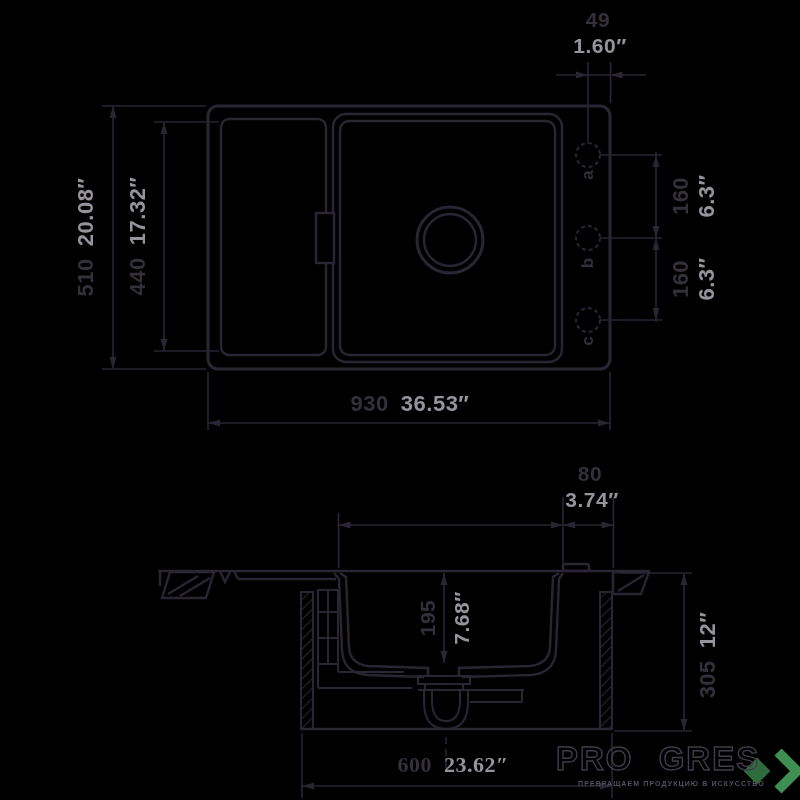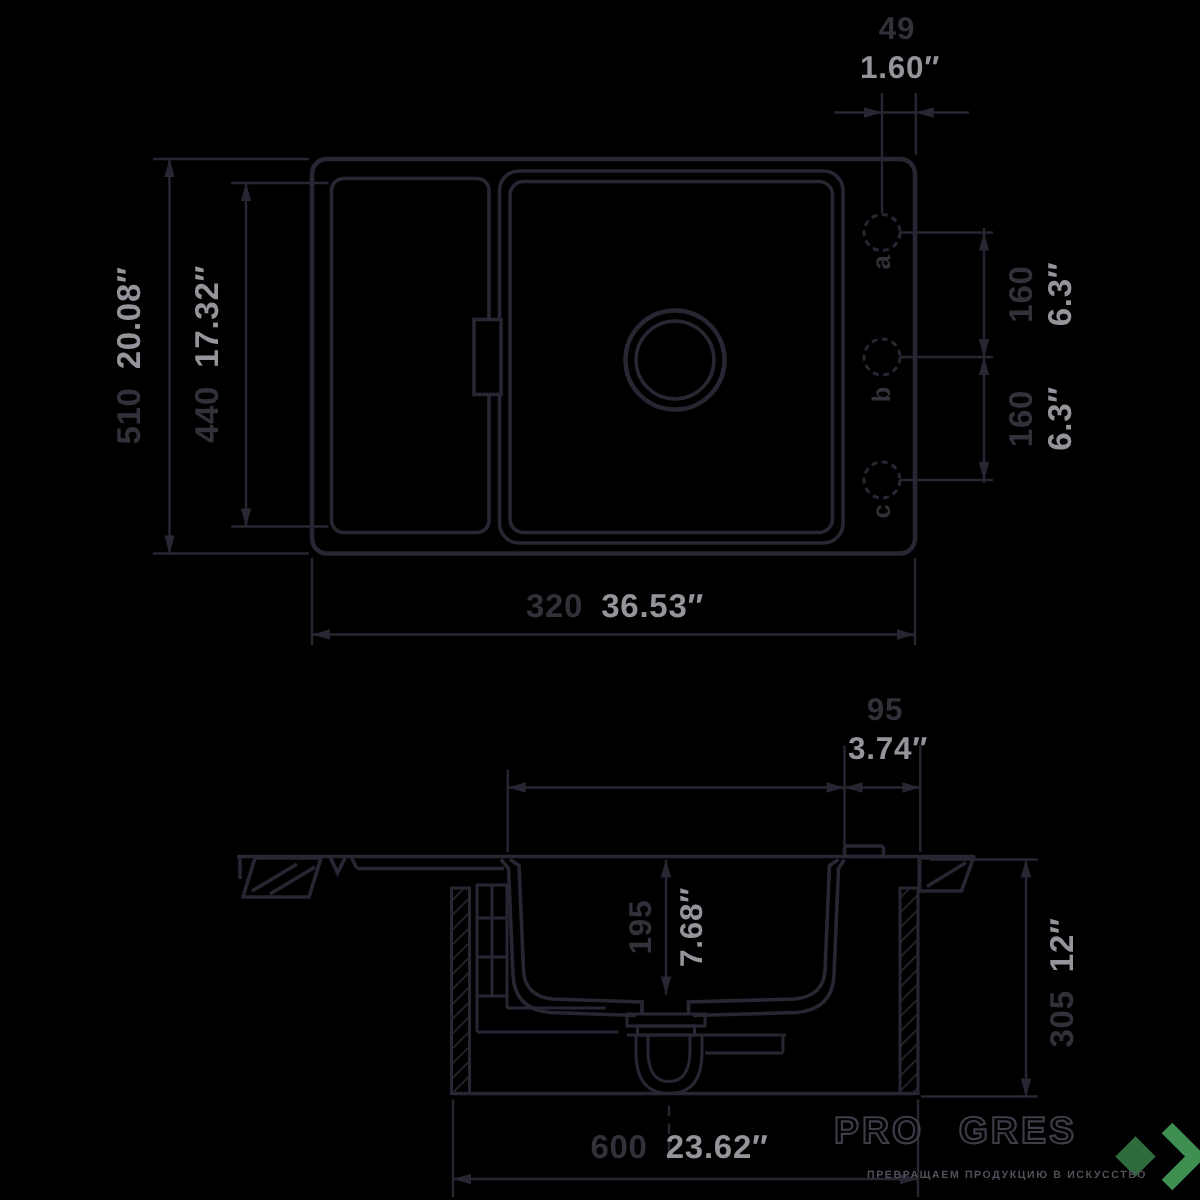--- a/index.html
+++ b/index.html
@@ -168,7 +168,7 @@
   <span class="mm">440</span><span class="in gap">17.32″</span>
 </div>
 <div class="lbl" style="left:410px;top:404px;">
-  <span class="mm">320</span><span class="in gap">36.53″</span>
+  <span class="mm">930</span><span class="in gap">36.53″</span>
 </div>
 <div class="lbl rot two" style="left:694px;top:196px;">
   <div class="mm">160</div>

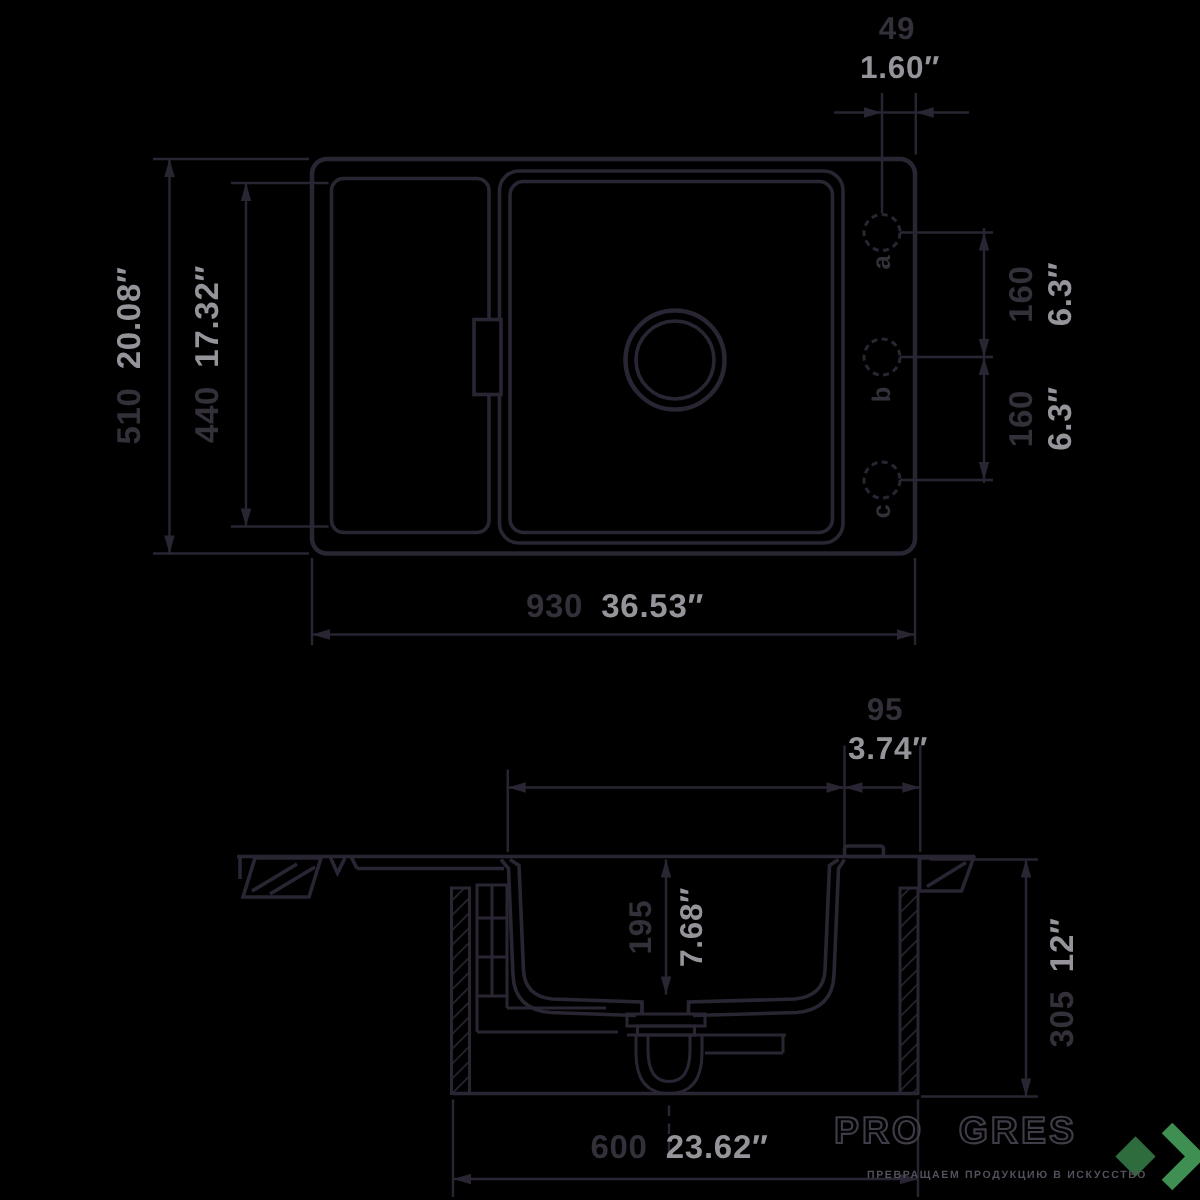--- a/index.html
+++ b/index.html
@@ -182,7 +182,7 @@
 <div class="hole-letter" style="left:588px;top:263px;">b</div>
 <div class="hole-letter" style="left:588px;top:341px;">c</div>
 
-<div class="lbl sm mm" style="left:590px;top:474px;">95</div>
+<div class="lbl sm mm" style="left:590px;top:474px;">80</div>
 <div class="lbl sm in" style="left:592px;top:500px;">3.74″</div>
 <div class="lbl rot two195 sm" style="left:445px;top:618px;">
   <div class="mm">195</div>

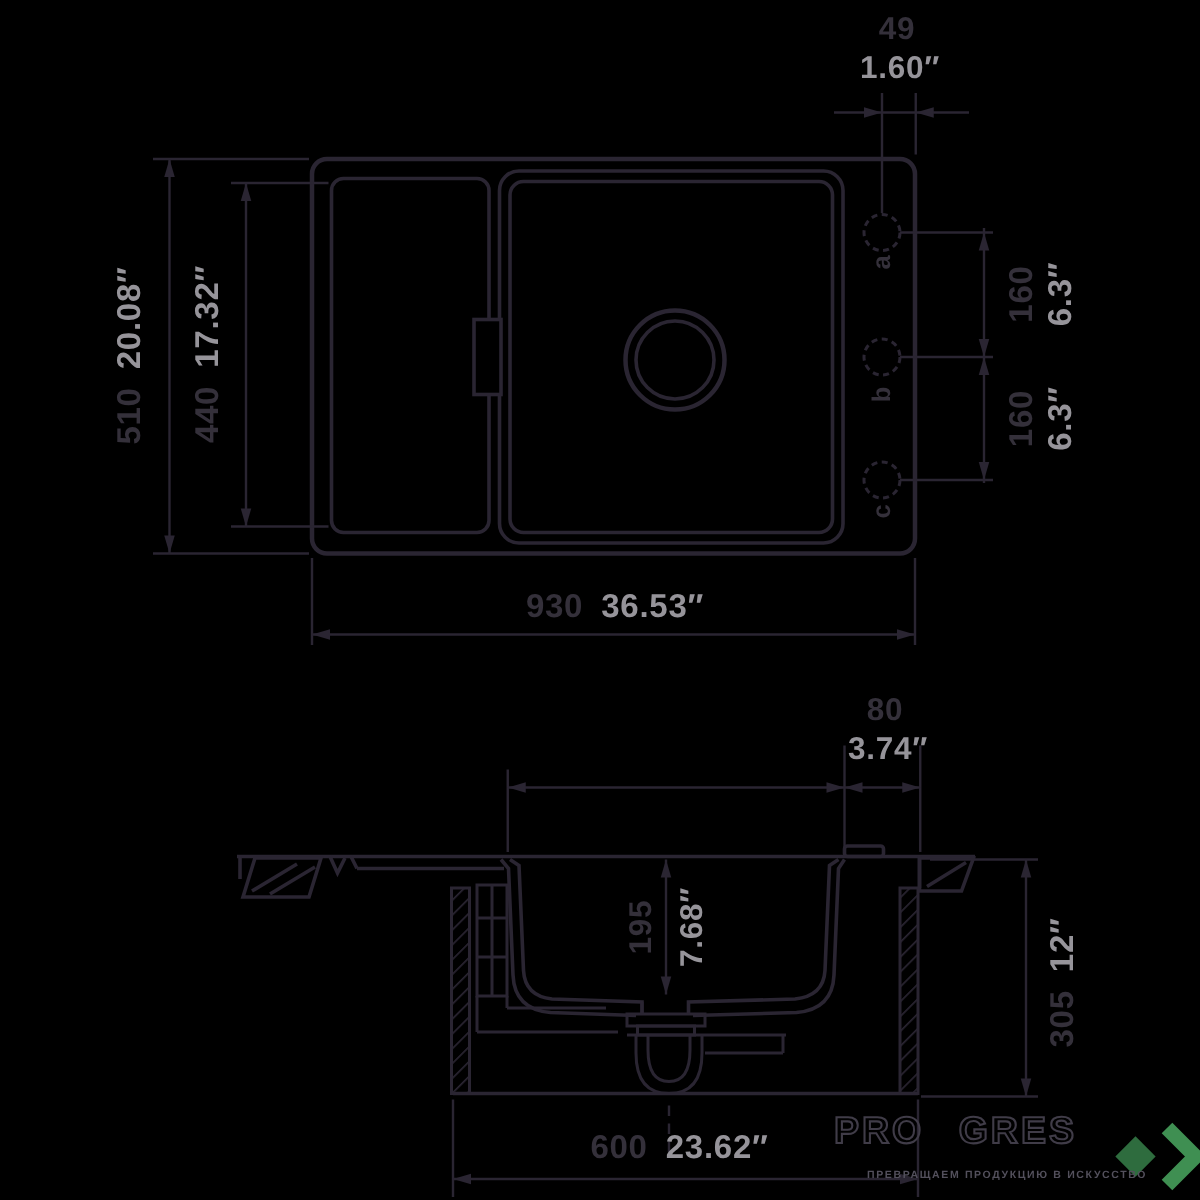--- a/index.html
+++ b/index.html
@@ -191,7 +191,7 @@
 <div class="lbl rot" style="left:708px;top:655px;">
   <span class="mm">305</span><span class="in gap">12″</span>
 </div>
-<div class="lbl" style="left:453px;top:765px;">
+<div class="lbl" style="left:453px;top:765px;font-family:Liberation Serif, serif;">
   <span class="mm">600</span><span class="in gap">23.62″</span>
 </div>
 

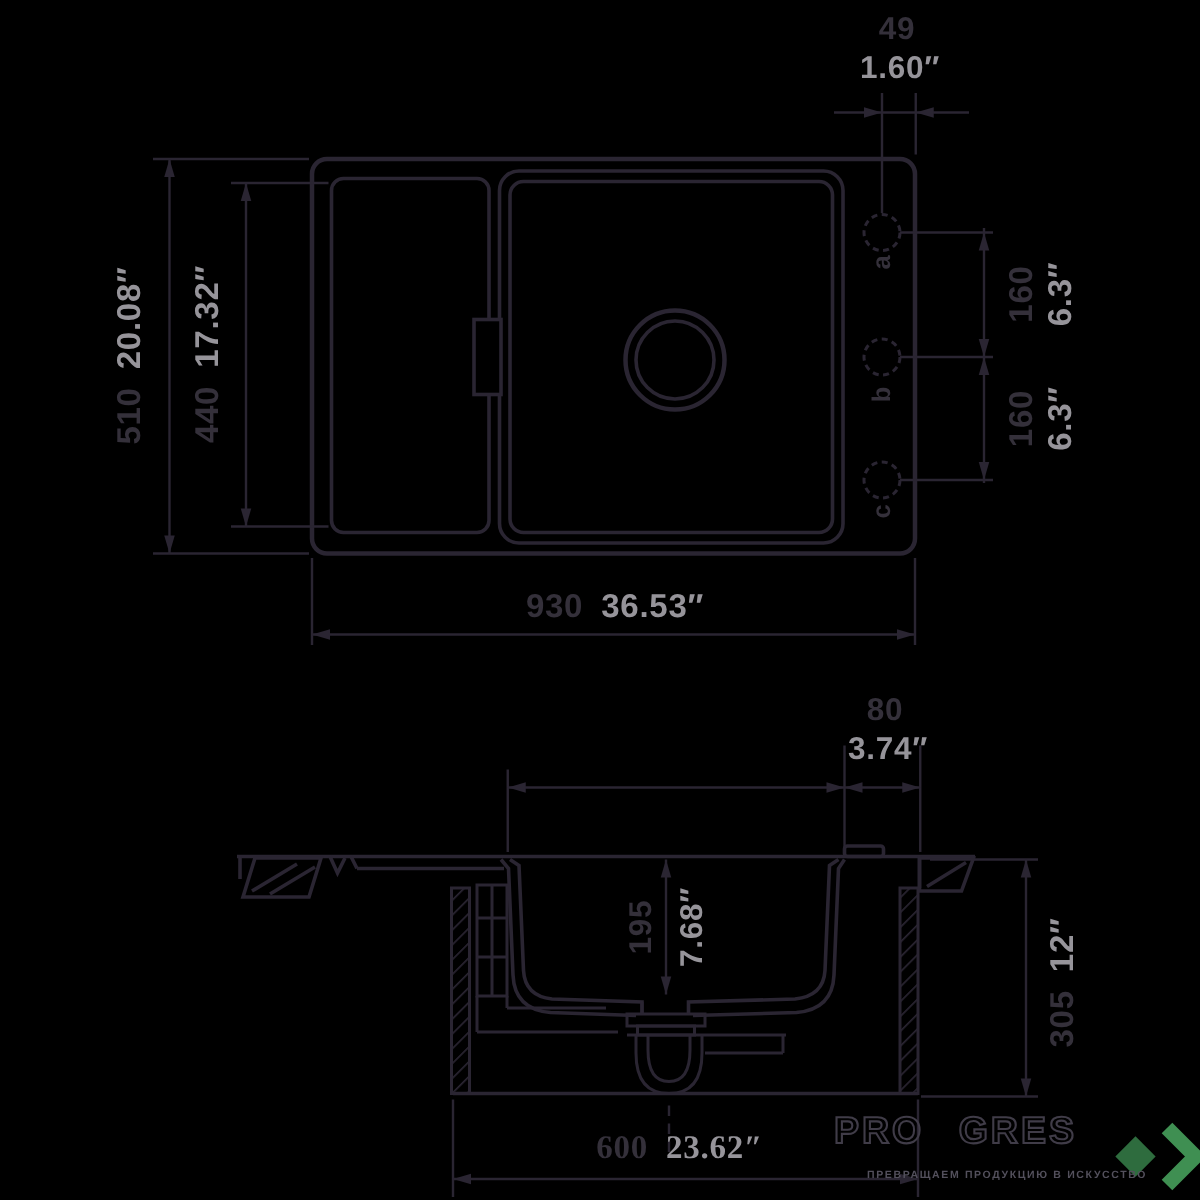--- a/index.html
+++ b/index.html
@@ -17,7 +17,7 @@
   .hole-letter{position:absolute;z-index:2;font-weight:bold;font-size:17px;color:#34303a;
        transform:translate(-50%,-50%) rotate(-90deg);}
   .sm{font-size:21px;}
-  #brand{position:absolute;left:556px;top:740px;z-index:3;font-weight:bold;font-size:25px;
+  #brand{position:absolute;left:556px;top:740px;z-index:3;font-weight:bold;font-size:33px;
        letter-spacing:2px;word-spacing:14px;color:transparent;
        -webkit-text-stroke:1.4px #403c48;white-space:nowrap;}
   #tagline{position:absolute;left:578px;top:780px;z-index:3;font-size:7px;font-weight:bold;

